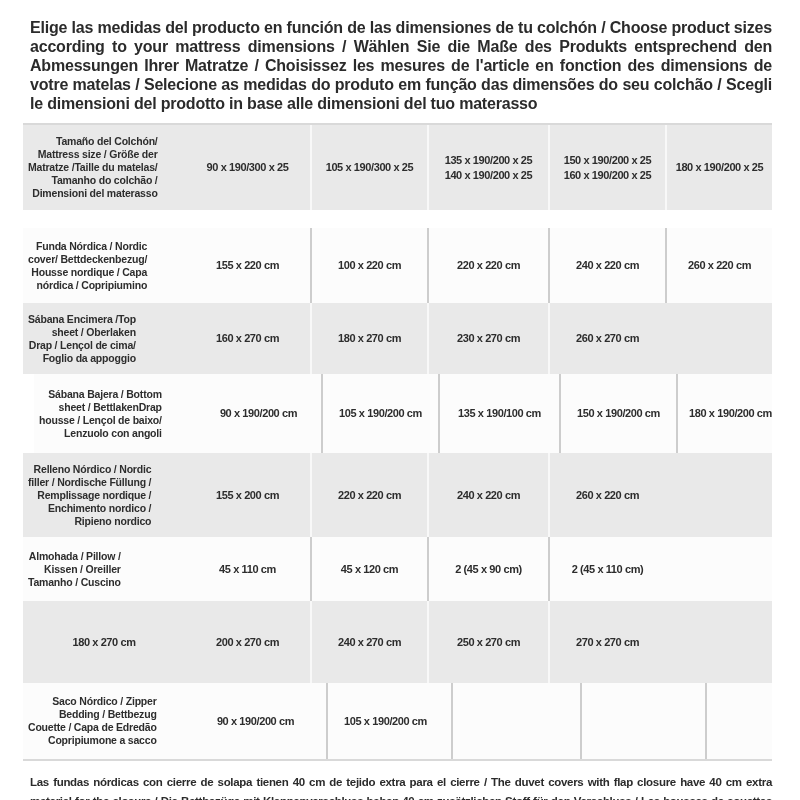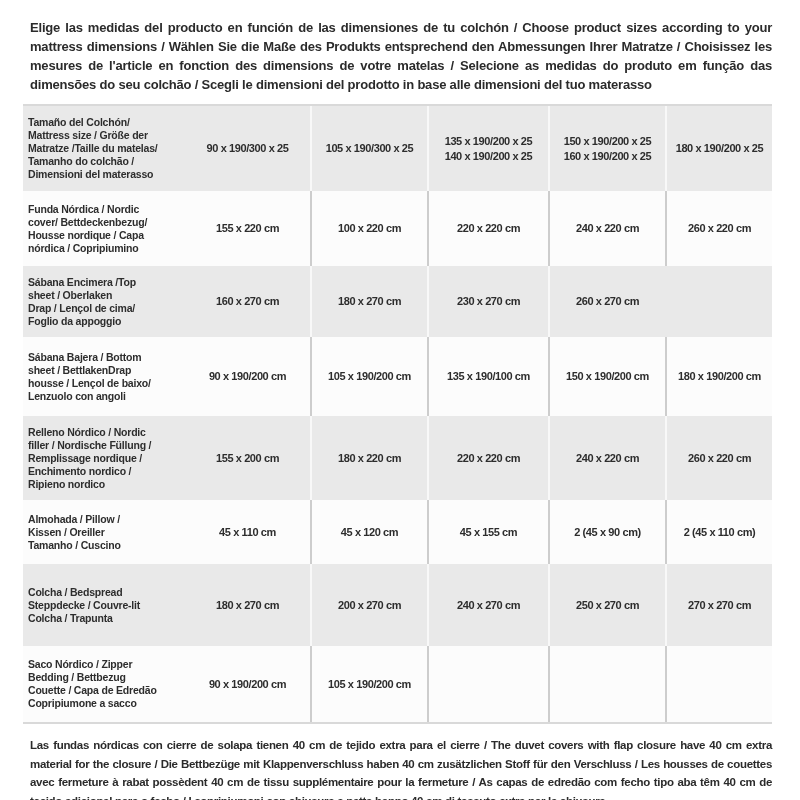--- a/index.html
+++ b/index.html
@@ -21,7 +21,7 @@
   }
   .intro {
     margin: 4px 0 10px 7px;
-    font-size: 13px;
+    font-size: 16px;
     line-height: 19px;
     letter-spacing: -0.2px;
     text-align: justify;

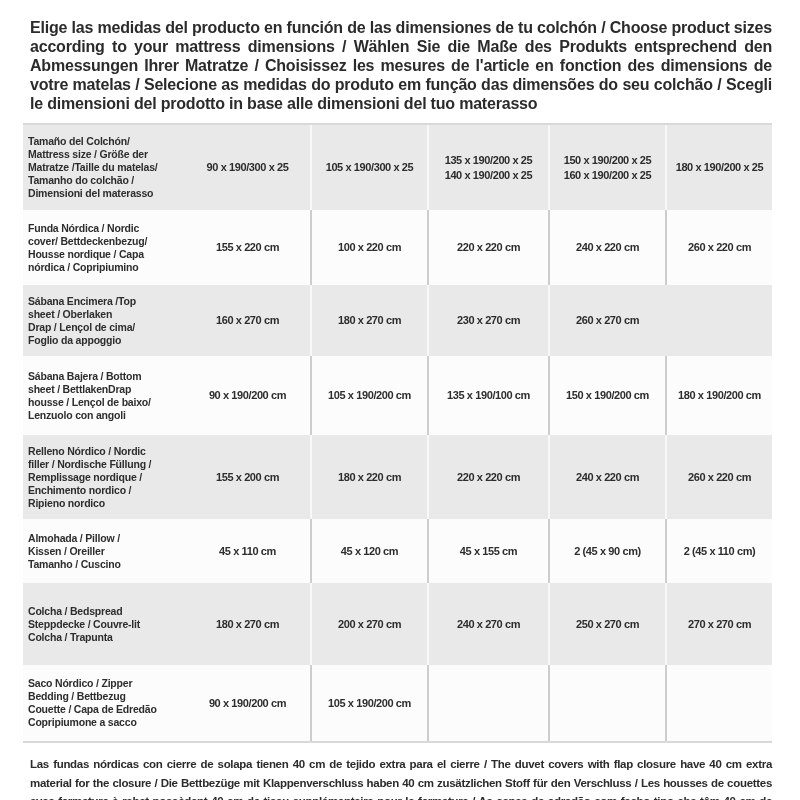--- a/index.html
+++ b/index.html
@@ -59,7 +59,7 @@
   }
   .cell.label {
     justify-content: flex-start;
-    text-align: left;
+    text-align: right;
     padding-left: 5px;
     font-size: 10.5px;
     line-height: 13px;

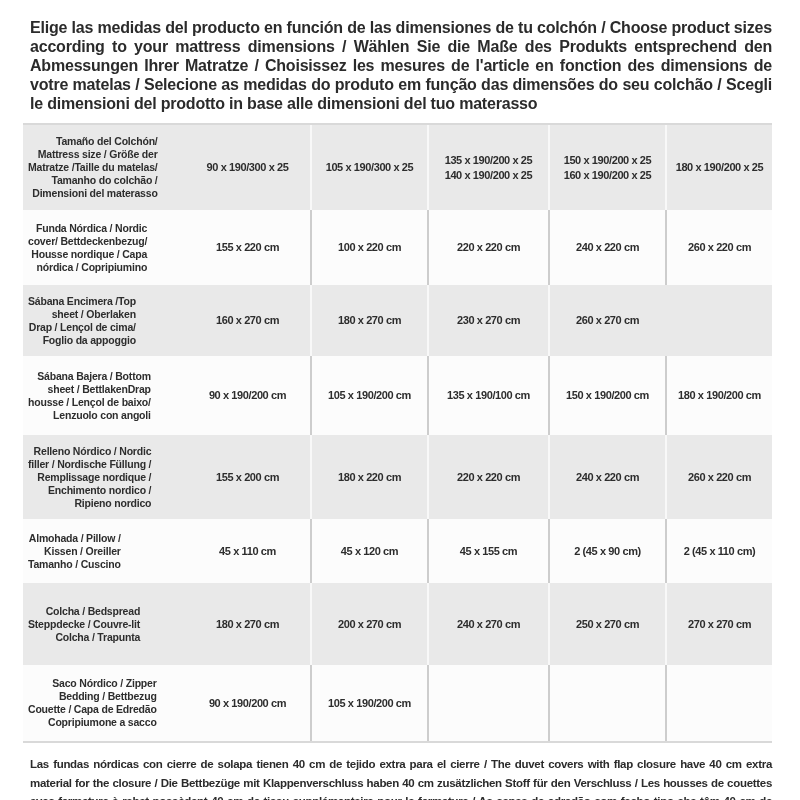--- a/index.html
+++ b/index.html
@@ -39,7 +39,7 @@
   .trow:nth-child(odd)  { background: #e9e9e9; }
   .trow:nth-child(even) { background: #fcfcfc; }
   .trow:nth-child(1) { min-height: 85px; }
-  .trow:nth-child(2) { min-height: 75px; }
+  .trow:nth-child(2) { min-height: 75px; margin-top: 18px; }
   .trow:nth-child(3) { min-height: 71px; }
   .trow:nth-child(4) { min-height: 79px; }
   .trow:nth-child(5) { min-height: 84px; }

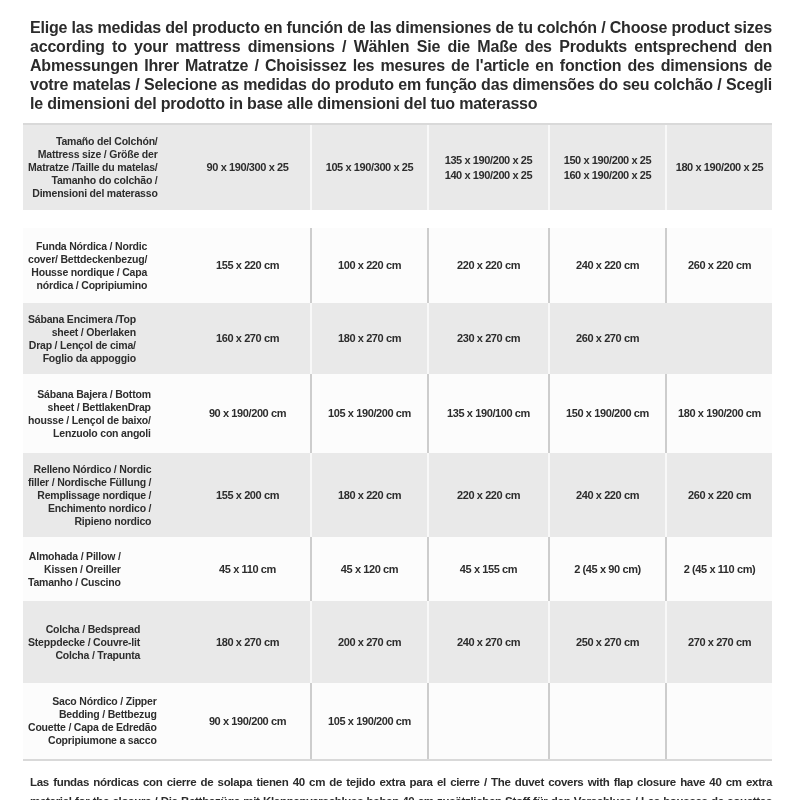--- a/index.html
+++ b/index.html
@@ -41,7 +41,7 @@
   .trow:nth-child(1) { min-height: 85px; }
   .trow:nth-child(2) { min-height: 75px; margin-top: 18px; }
   .trow:nth-child(3) { min-height: 71px; }
-  .trow:nth-child(4) { min-height: 79px; }
+  .trow:nth-child(4) { min-height: 79px; margin-left: 11px; }
   .trow:nth-child(5) { min-height: 84px; }
   .trow:nth-child(6) { min-height: 64px; }
   .trow:nth-child(7) { min-height: 82px; }

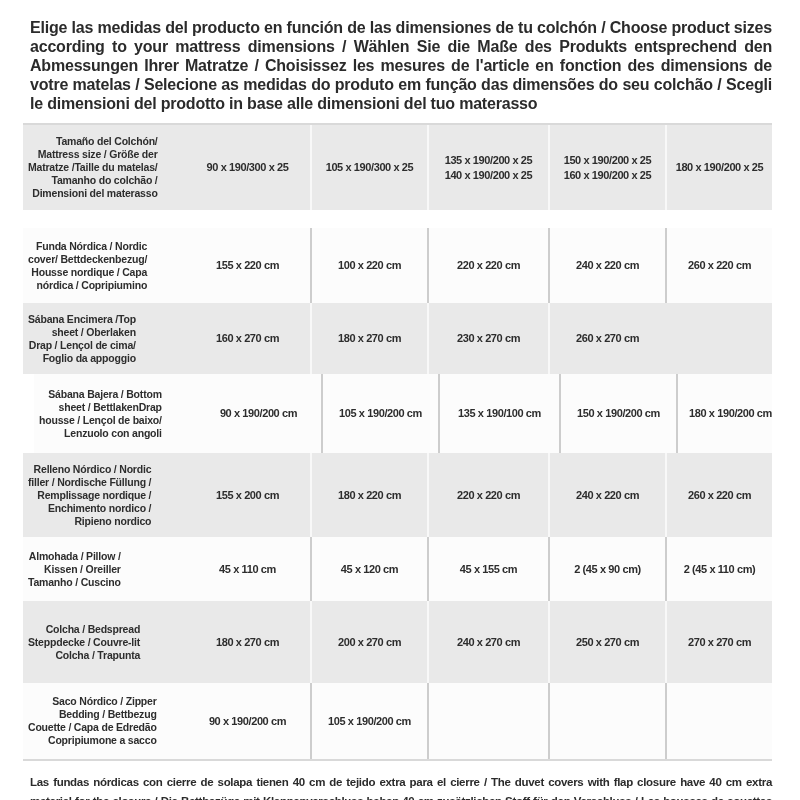--- a/index.html
+++ b/index.html
@@ -144,7 +144,6 @@
 Enchimento nordico /
 Ripieno nordico</div>
       <div class="cell">155 x 200 cm</div>
-      <div class="cell">180 x 220 cm</div>
       <div class="cell">220 x 220 cm</div>
       <div class="cell">240 x 220 cm</div>
       <div class="cell">260 x 220 cm</div>

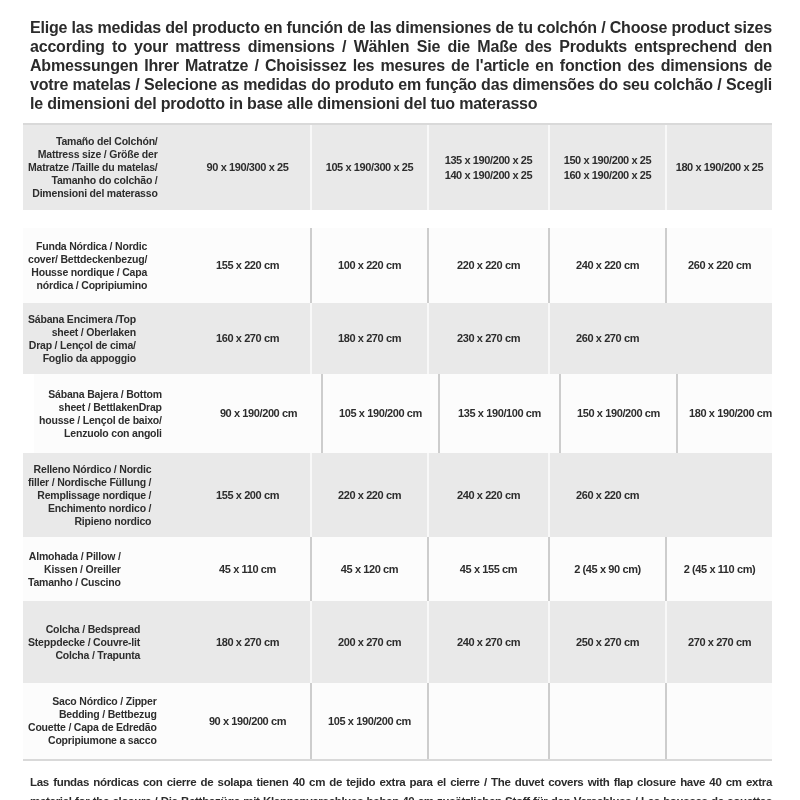--- a/index.html
+++ b/index.html
@@ -155,7 +155,6 @@
 Tamanho / Cuscino</div>
       <div class="cell">45 x 110 cm</div>
       <div class="cell">45 x 120 cm</div>
-      <div class="cell">45 x 155 cm</div>
       <div class="cell">2 (45 x 90 cm)</div>
       <div class="cell">2 (45 x 110 cm)</div>
     </div>

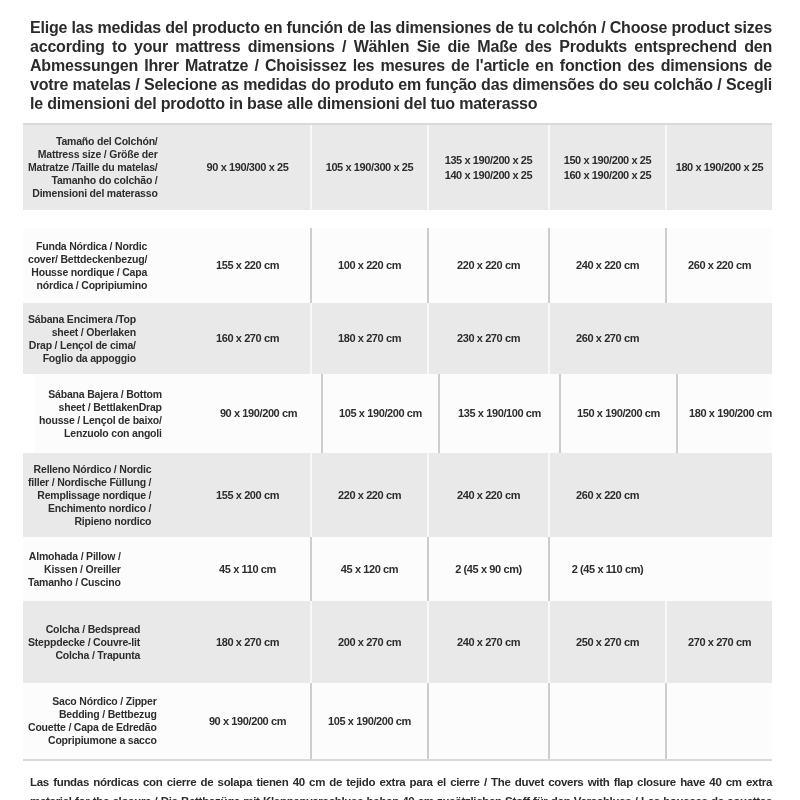--- a/index.html
+++ b/index.html
@@ -160,9 +160,6 @@
     </div>
 
     <div class="trow">
-      <div class="cell label">Colcha / Bedspread
-Steppdecke / Couvre-lit
-Colcha / Trapunta</div>
       <div class="cell">180 x 270 cm</div>
       <div class="cell">200 x 270 cm</div>
       <div class="cell">240 x 270 cm</div>

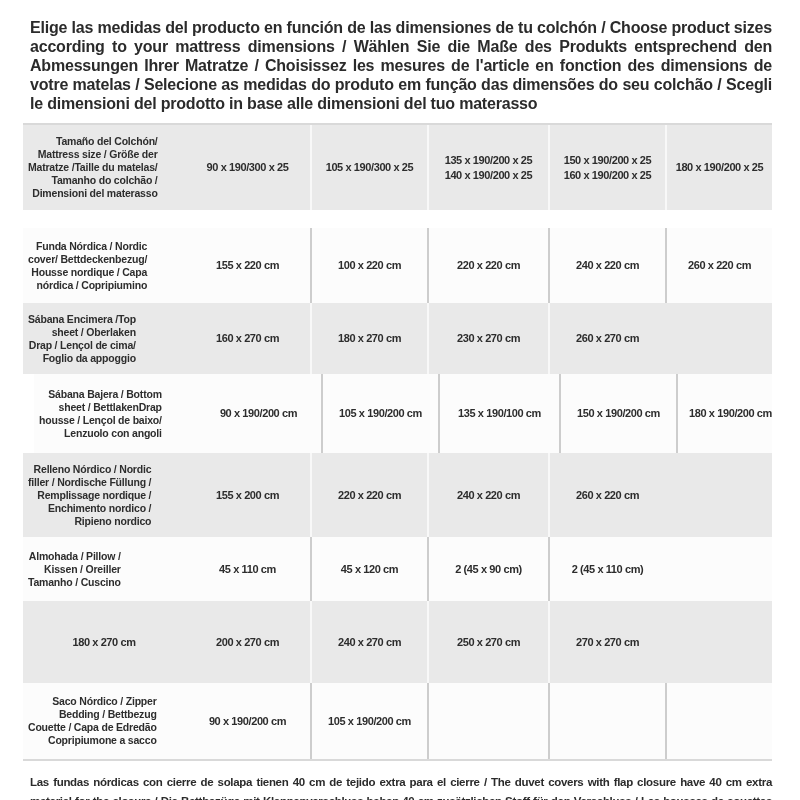--- a/index.html
+++ b/index.html
@@ -45,7 +45,7 @@
   .trow:nth-child(5) { min-height: 84px; }
   .trow:nth-child(6) { min-height: 64px; }
   .trow:nth-child(7) { min-height: 82px; }
-  .trow:nth-child(8) { min-height: 76px; }
+  .trow:nth-child(8) { min-height: 76px; gap: 8px; }
   .cell {
     display: flex;
     align-items: center;

